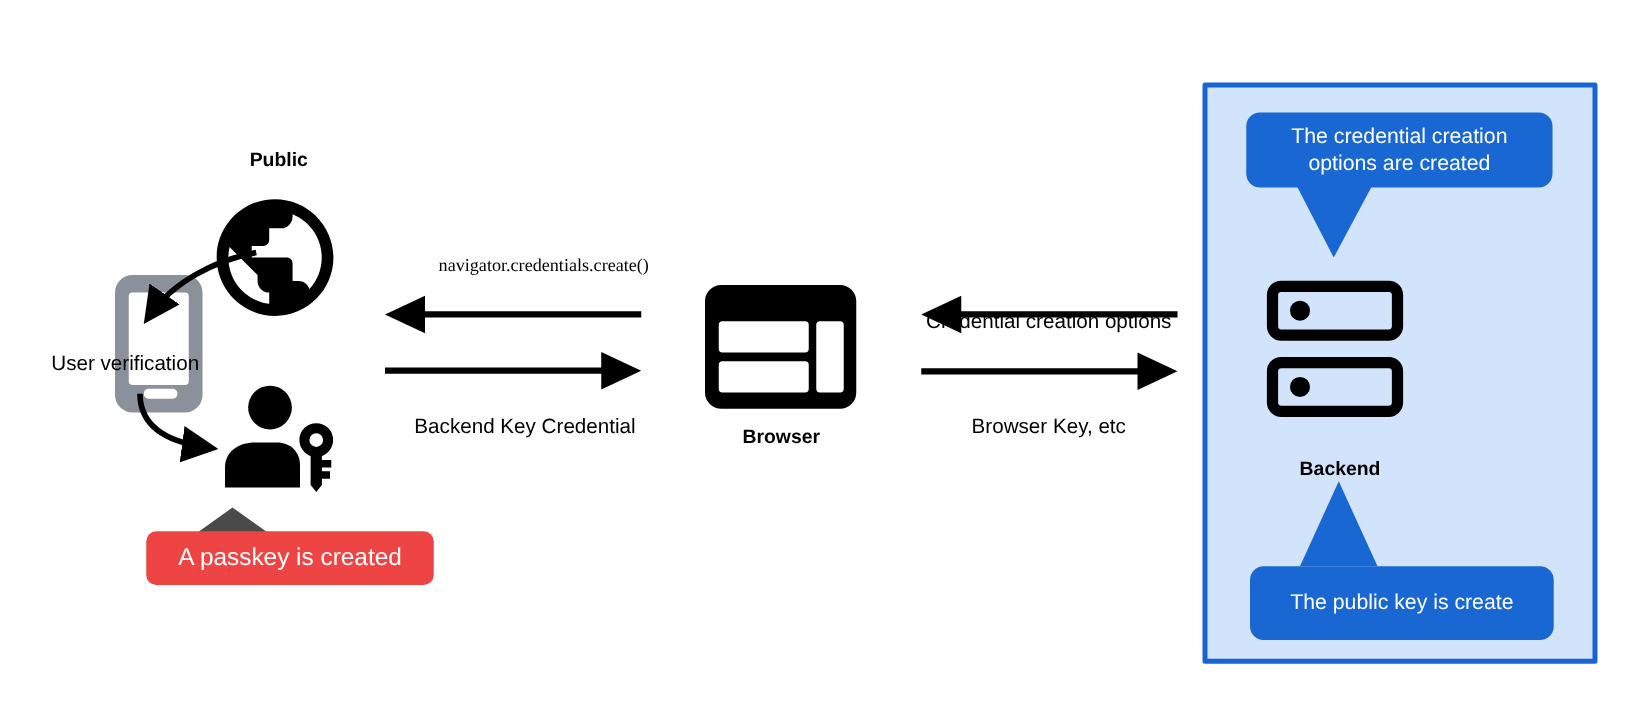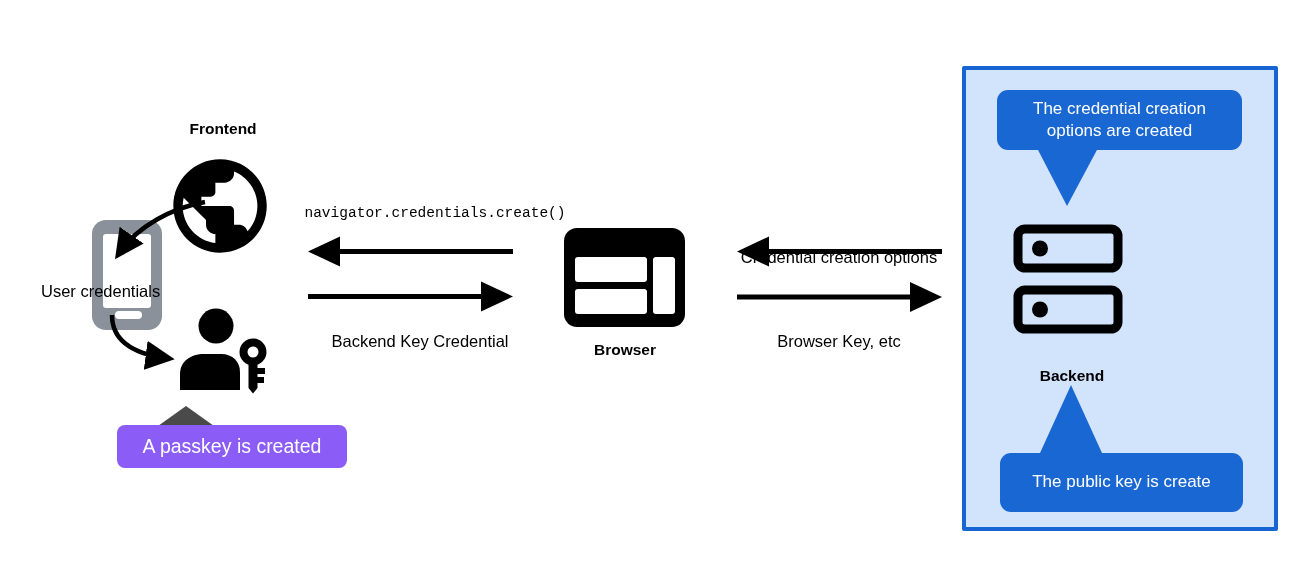--- a/index.html
+++ b/index.html
@@ -196,7 +196,7 @@
     </g>
   </svg>
 
-  <div class="abs label label-bold" style="left:178px; top:120px; width:90px;">Frontend</div>
+  <div class="abs label label-bold" style="left:178px; top:120px; width:90px;">Public</div>
 
   <div class="abs label" style="left:41px; top:282px; text-align:left;">User credentials</div>
 

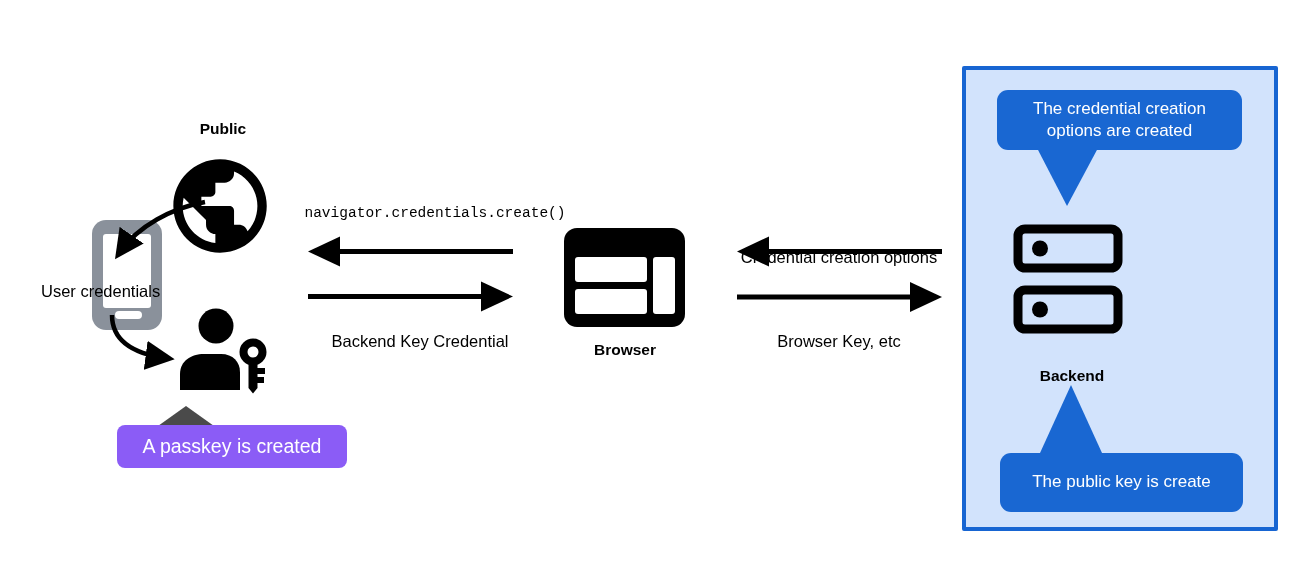--- a/index.html
+++ b/index.html
@@ -28,7 +28,7 @@
     font-size: 15.5px;
   }
   .mono {
-    font-family: Liberation Mono, monospace;
+    font-family: Liberation Serif, serif;
     font-size: 14.5px;
     white-space: nowrap;
   }

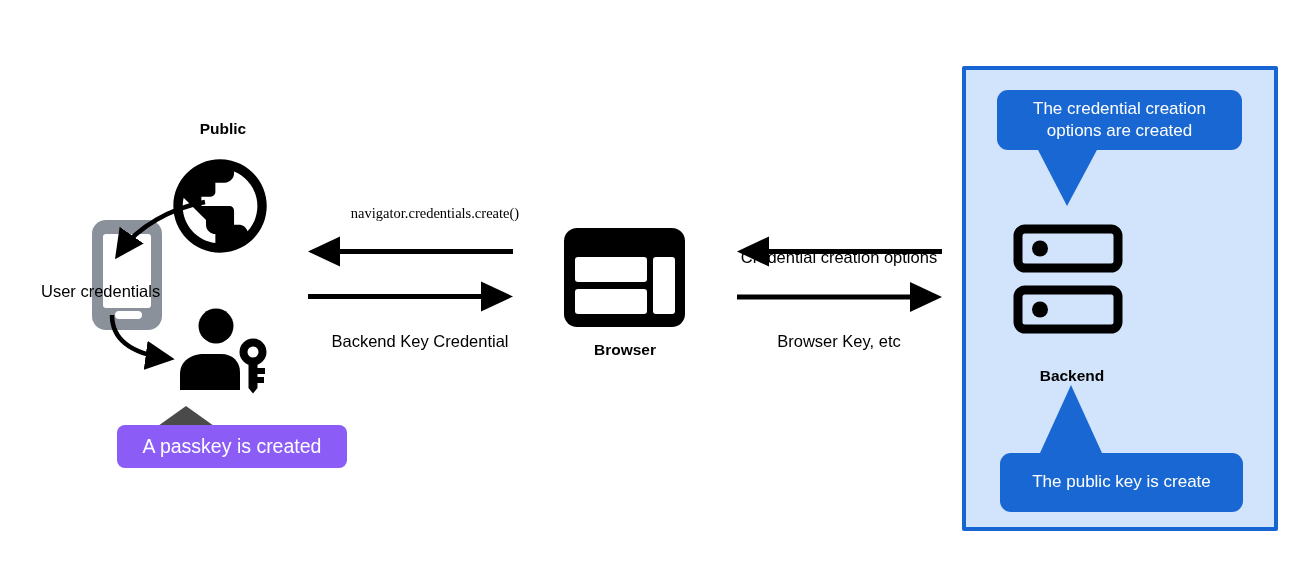--- a/index.html
+++ b/index.html
@@ -198,7 +198,7 @@
 
   <div class="abs label label-bold" style="left:178px; top:120px; width:90px;">Public</div>
 
-  <div class="abs label" style="left:41px; top:282px; text-align:left;">User credentials</div>
+  <div class="abs label" style="left:41px; top:282px; text-align:left;">User verification</div>
 
   <div class="abs label mono" style="left:285px; top:205px; width:300px;">navigator.credentials.create()</div>
 

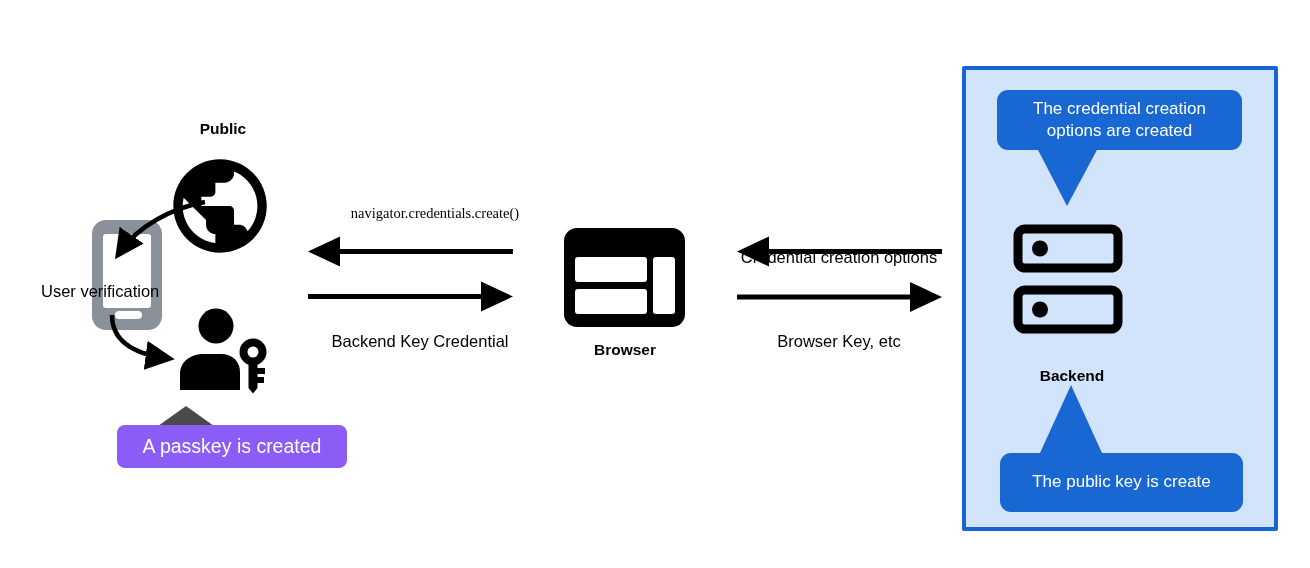--- a/index.html
+++ b/index.html
@@ -99,7 +99,7 @@
     position: absolute;
     left: 117px; top: 425px;
     width: 230px; height: 43px;
-    background: #8b5cf6;
+    background: #ef4444;
     border-radius: 8px;
     color: #ffffff;
     font-size: 19.5px;

